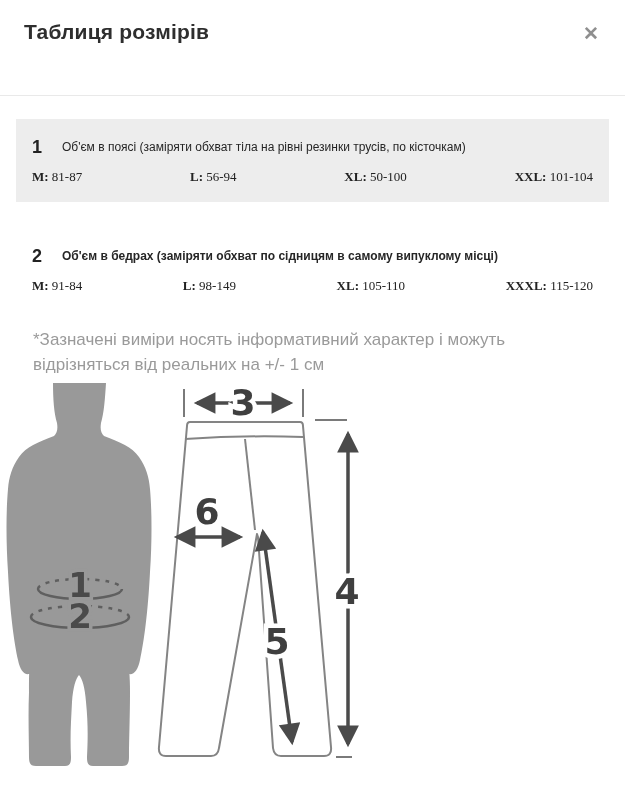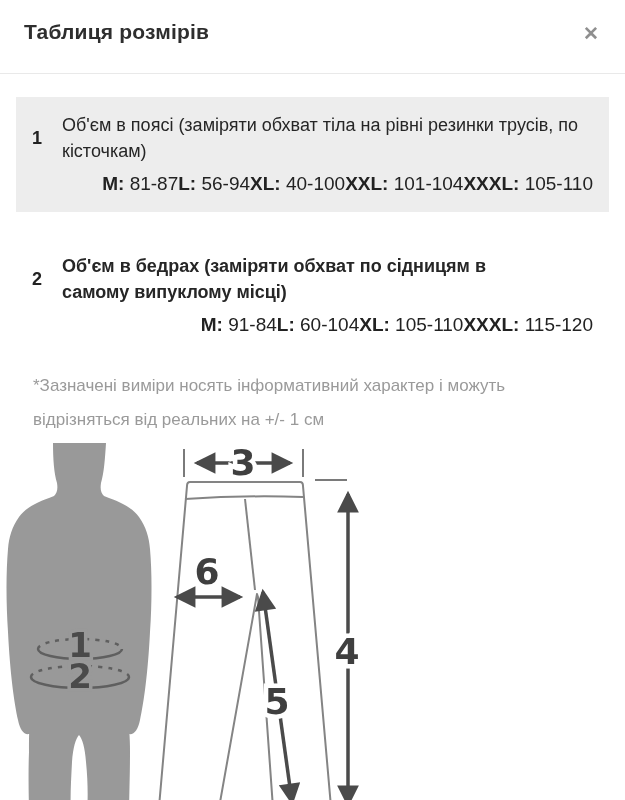--- a/index.html
+++ b/index.html
@@ -9,7 +9,7 @@
     font-family:"Liberation Sans", sans-serif; color:#2a2a2a;
   }
   .modal-header {
-    height:74px; padding:20px 24px 0 24px;
+    height:96px; padding:20px 24px 0 24px;
     display:flex; justify-content:space-between; align-items:flex-start;
     border-bottom:1px solid #e9e9e9;
   }

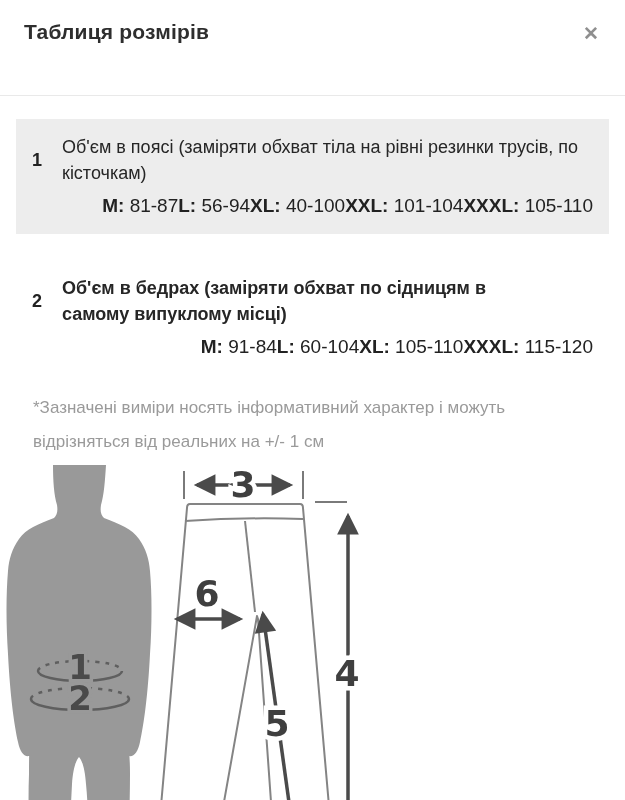--- a/index.html
+++ b/index.html
@@ -25,7 +25,7 @@
   .measure-row.plain { margin-top:26px; padding-bottom:0; }
   .desc-line { display:flex; align-items:center; }
   .row-num { width:30px; flex:none; font-weight:bold; font-size:18px; color:#222; }
-  .row-desc { flex:1; font-size:18px; line-height:26px; color:#262626; }
+  .row-desc { flex:1; font-size:12px; line-height:26px; color:#262626; }
   .shaded .row-desc { max-width:540px; }
   .plain  .row-desc { max-width:480px;font-weight:bold; }
   .sizes-line {

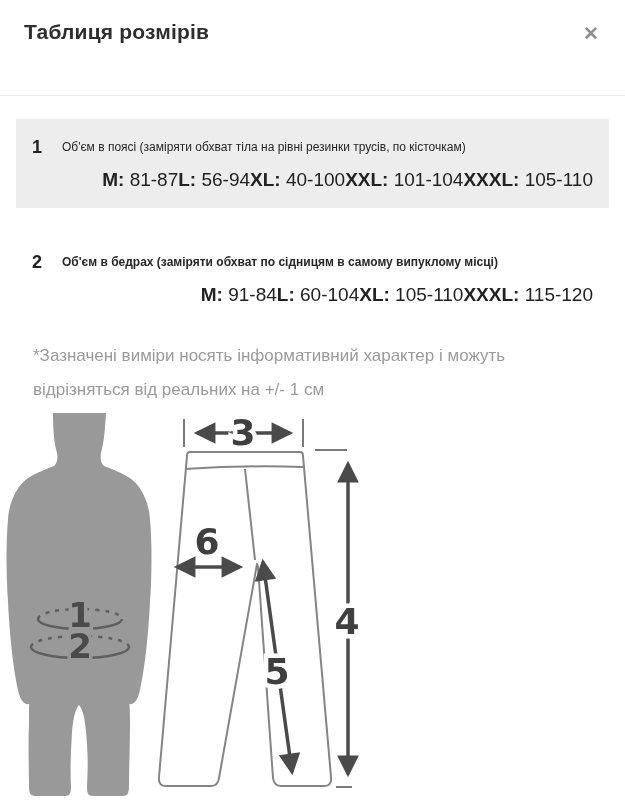--- a/index.html
+++ b/index.html
@@ -29,8 +29,8 @@
   .shaded .row-desc { max-width:540px; }
   .plain  .row-desc { max-width:480px;font-weight:bold; }
   .sizes-line {
-    display:flex; justify-content:flex-end;
-    margin-top:9px; font-size:19px; color:#222; white-space:nowrap;
+    display:flex; justify-content:space-between;
+    margin-top:9px; font-size:13px; color:#222; white-space:nowrap;font-family:Liberation Serif, serif;
   }
   .size-item .lbl { font-weight:bold; }
   .size-item .val { font-weight:normal; }

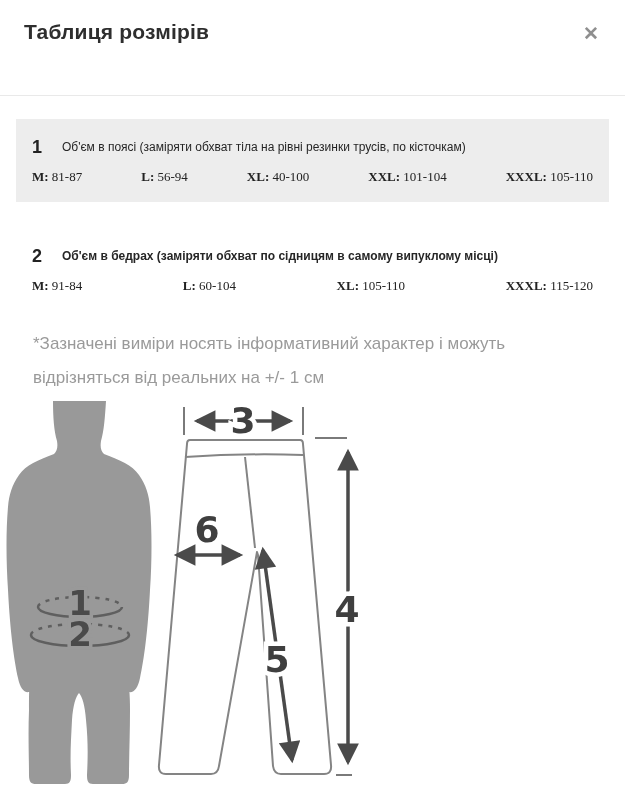--- a/index.html
+++ b/index.html
@@ -66,7 +66,7 @@
     <div class="sizes-line">
       <span class="size-item"><span class="lbl">M:</span> <span class="val">81-87</span></span>
       <span class="size-item"><span class="lbl">L:</span> <span class="val">56-94</span></span>
-      <span class="size-item"><span class="lbl">XL:</span> <span class="val">40-100</span></span>
+      <span class="size-item"><span class="lbl">XL:</span> <span class="val">50-100</span></span>
       <span class="size-item"><span class="lbl">XXL:</span> <span class="val">101-104</span></span>
       <span class="size-item"><span class="lbl">XXXL:</span> <span class="val">105-110</span></span>
     </div>

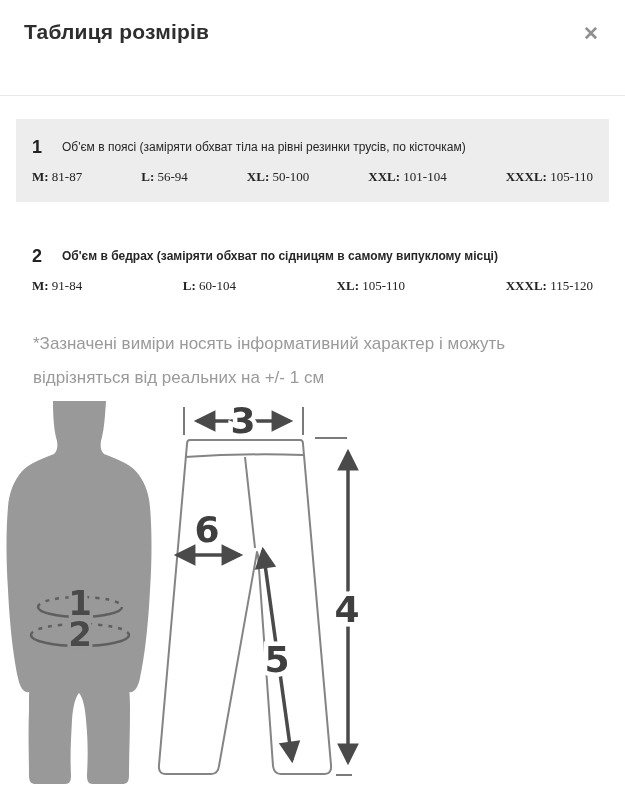--- a/index.html
+++ b/index.html
@@ -68,7 +68,6 @@
       <span class="size-item"><span class="lbl">L:</span> <span class="val">56-94</span></span>
       <span class="size-item"><span class="lbl">XL:</span> <span class="val">50-100</span></span>
       <span class="size-item"><span class="lbl">XXL:</span> <span class="val">101-104</span></span>
-      <span class="size-item"><span class="lbl">XXXL:</span> <span class="val">105-110</span></span>
     </div>
   </div>
 

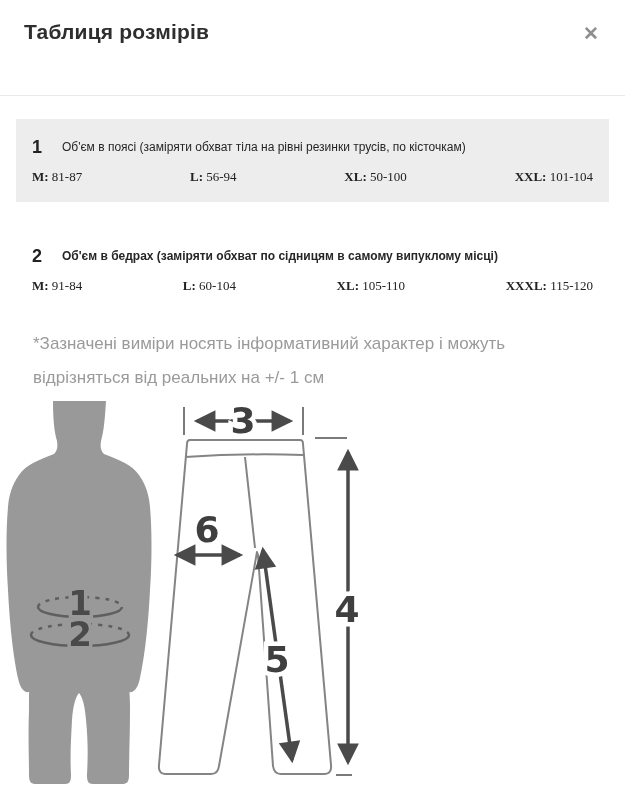--- a/index.html
+++ b/index.html
@@ -78,7 +78,7 @@
     </div>
     <div class="sizes-line">
       <span class="size-item"><span class="lbl">M:</span> <span class="val">91-84</span></span>
-      <span class="size-item"><span class="lbl">L:</span> <span class="val">60-104</span></span>
+      <span class="size-item"><span class="lbl">L:</span> <span class="val">98-149</span></span>
       <span class="size-item"><span class="lbl">XL:</span> <span class="val">105-110</span></span>
       <span class="size-item"><span class="lbl">XXXL:</span> <span class="val">115-120</span></span>
     </div>

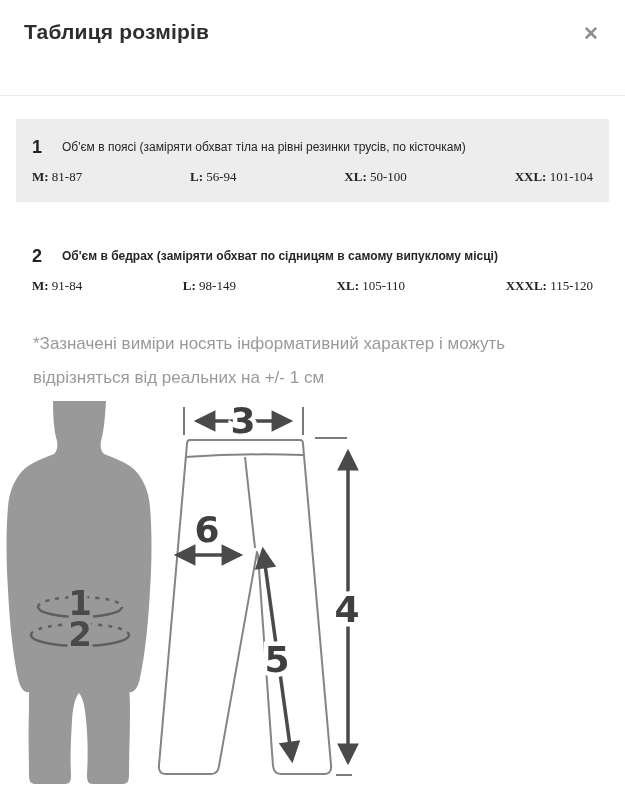--- a/index.html
+++ b/index.html
@@ -36,7 +36,7 @@
   .size-item .val { font-weight:normal; }
   .disclaimer {
     margin:33px 16px 0 33px; max-width:515px;
-    color:#9a9a9a; font-size:17px; line-height:34px;
+    color:#9a9a9a; font-size:17px; line-height:25px;
   }
   .diagram-wrap { margin-top:0; }
   svg text.dim-label {

